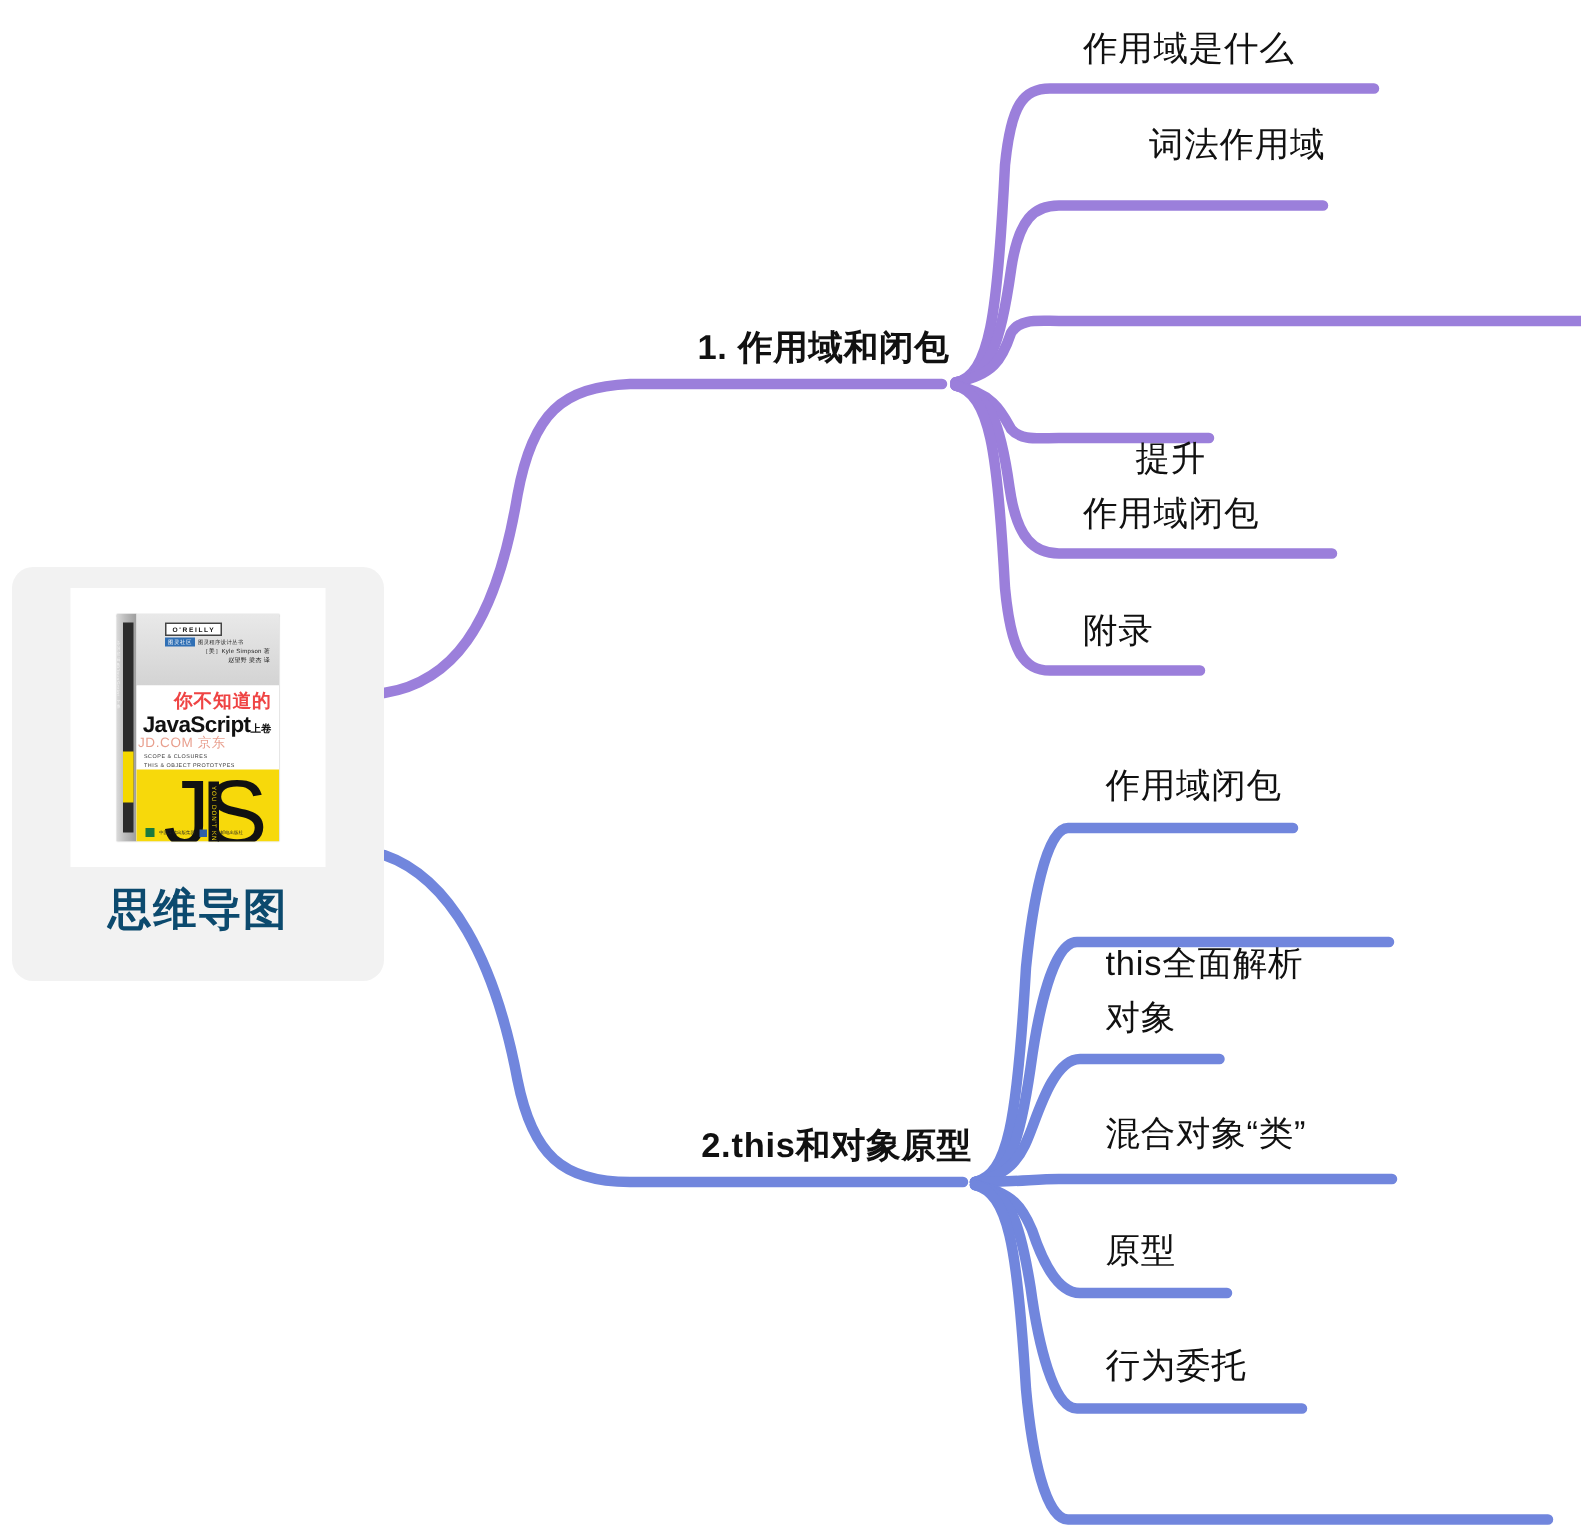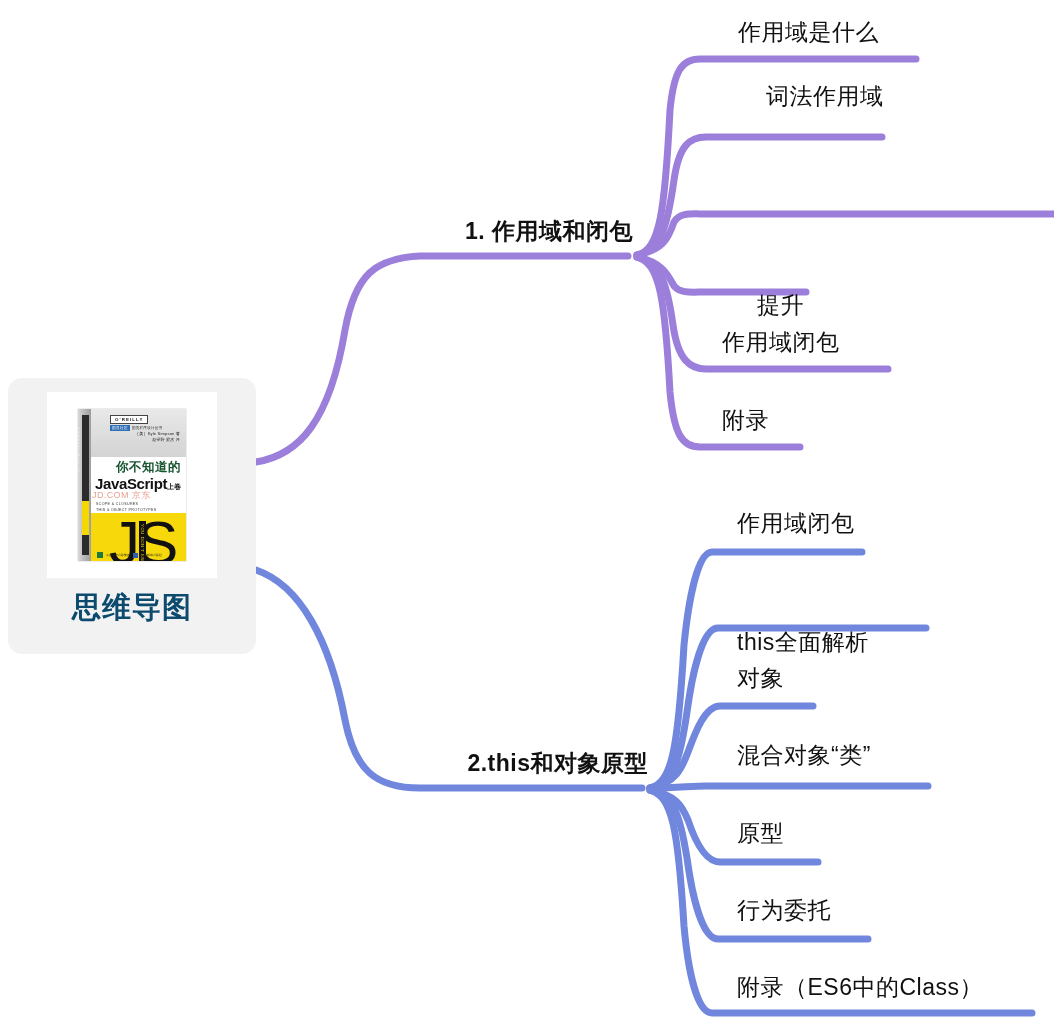--- a/index.html
+++ b/index.html
@@ -335,7 +335,7 @@
 
   <div class="node branch-label" style="left:648px; top:775px;">2.this和对象原型</div>
 
-  <div class="node leaf-label" style="left:722px; top:21px;margin-left:16px;">作用域是什么</div>
+  <div class="node leaf-label" style="left:722px; top:21px;">作用域是什么</div>
   <div class="node leaf-label" style="left:722px; top:85px;margin-left:44px;">词法作用域</div>
   <div class="node leaf-label" style="left:757px; top:254px;margin-top:40px;">提升</div>
   <div class="node leaf-label" style="left:722px; top:331px;">作用域闭包</div>

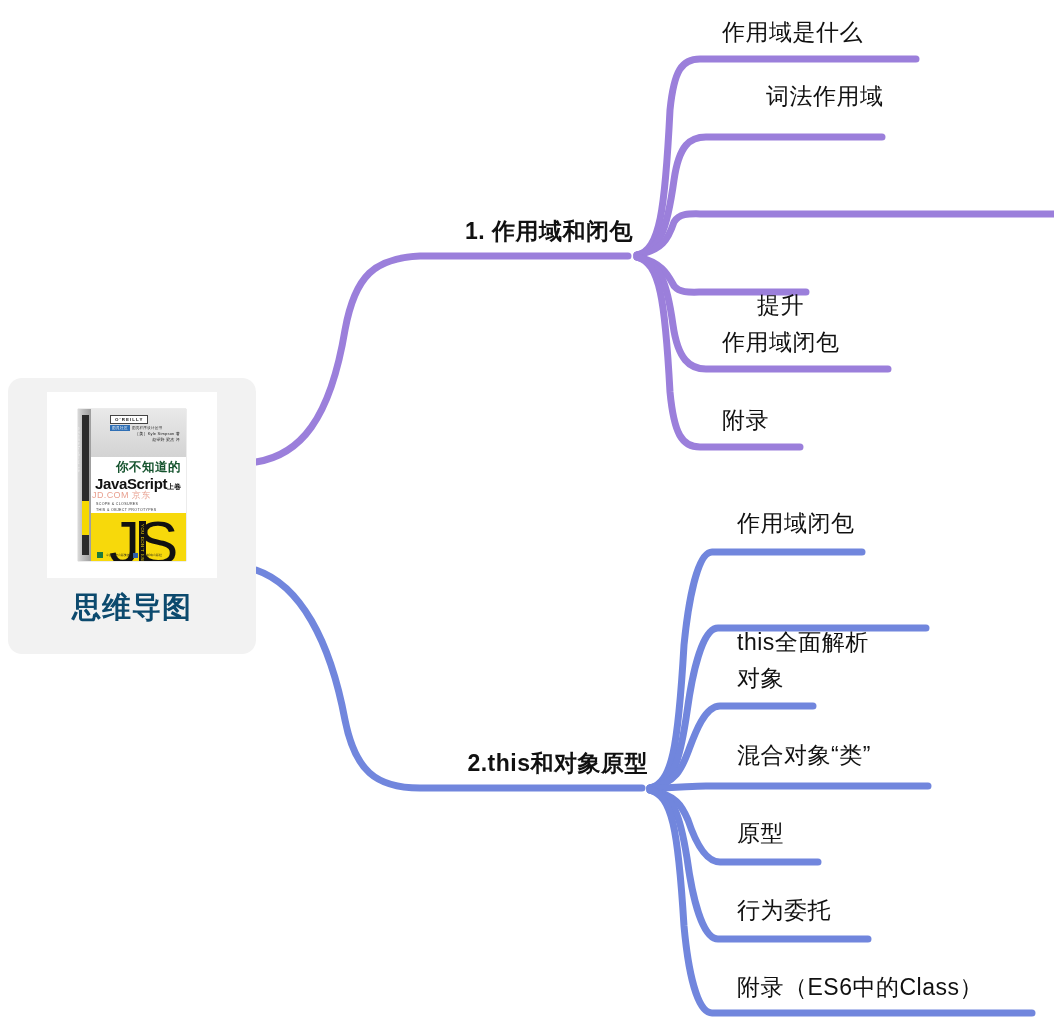--- a/index.html
+++ b/index.html
@@ -162,7 +162,7 @@
     right: 5px; top: 2px;
     font-size: 12.5px;
     font-weight: bold;
-    color: #14532d;
+    color: #ef4444;
     letter-spacing: .5px;
   }
   .book .js-title {

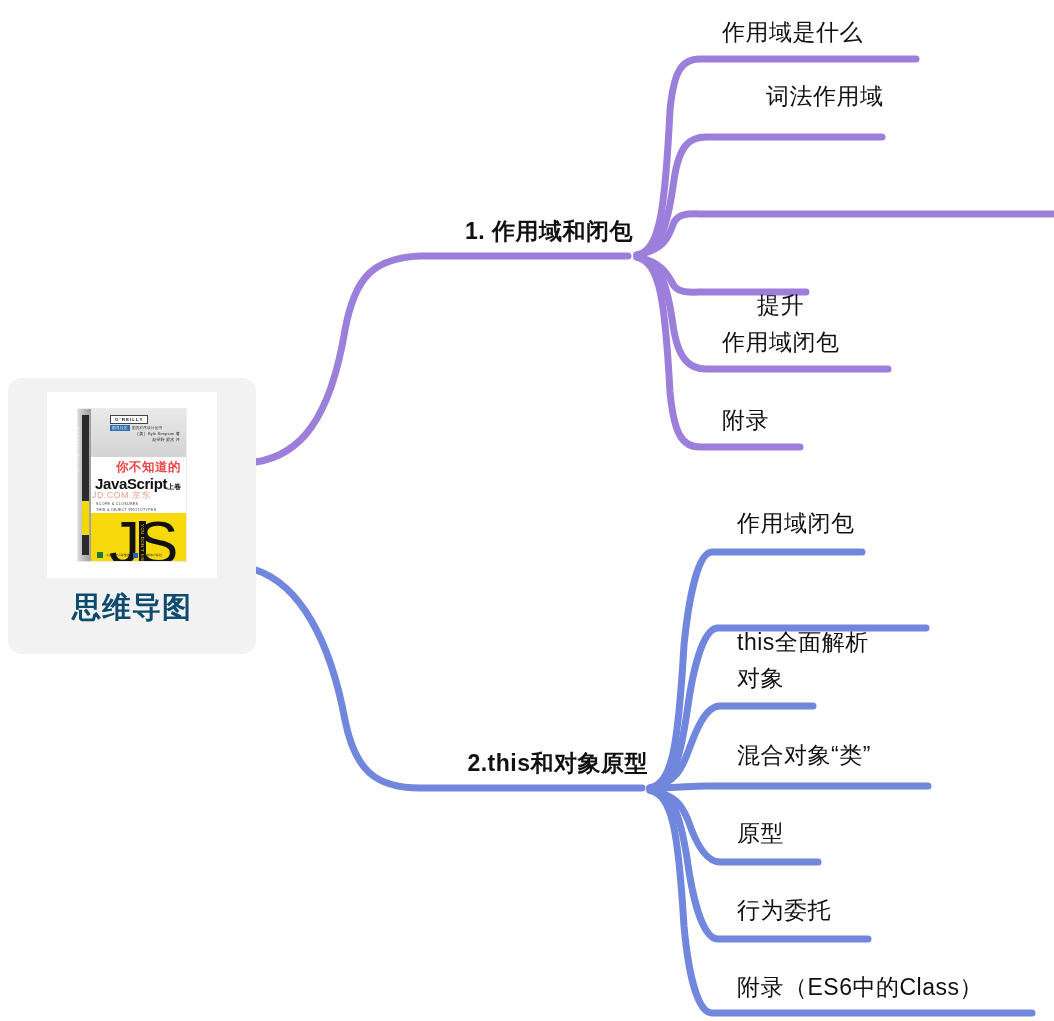--- a/index.html
+++ b/index.html
@@ -347,7 +347,6 @@
   <div class="node leaf-label" style="left:737px; top:744px;">混合对象“类”</div>
   <div class="node leaf-label" style="left:737px; top:822px;">原型</div>
   <div class="node leaf-label" style="left:737px; top:899px;">行为委托</div>
-  <div class="node leaf-label" style="left:737px; top:976px;">附录（ES6中的Class）</div>
 
 </div>
 

